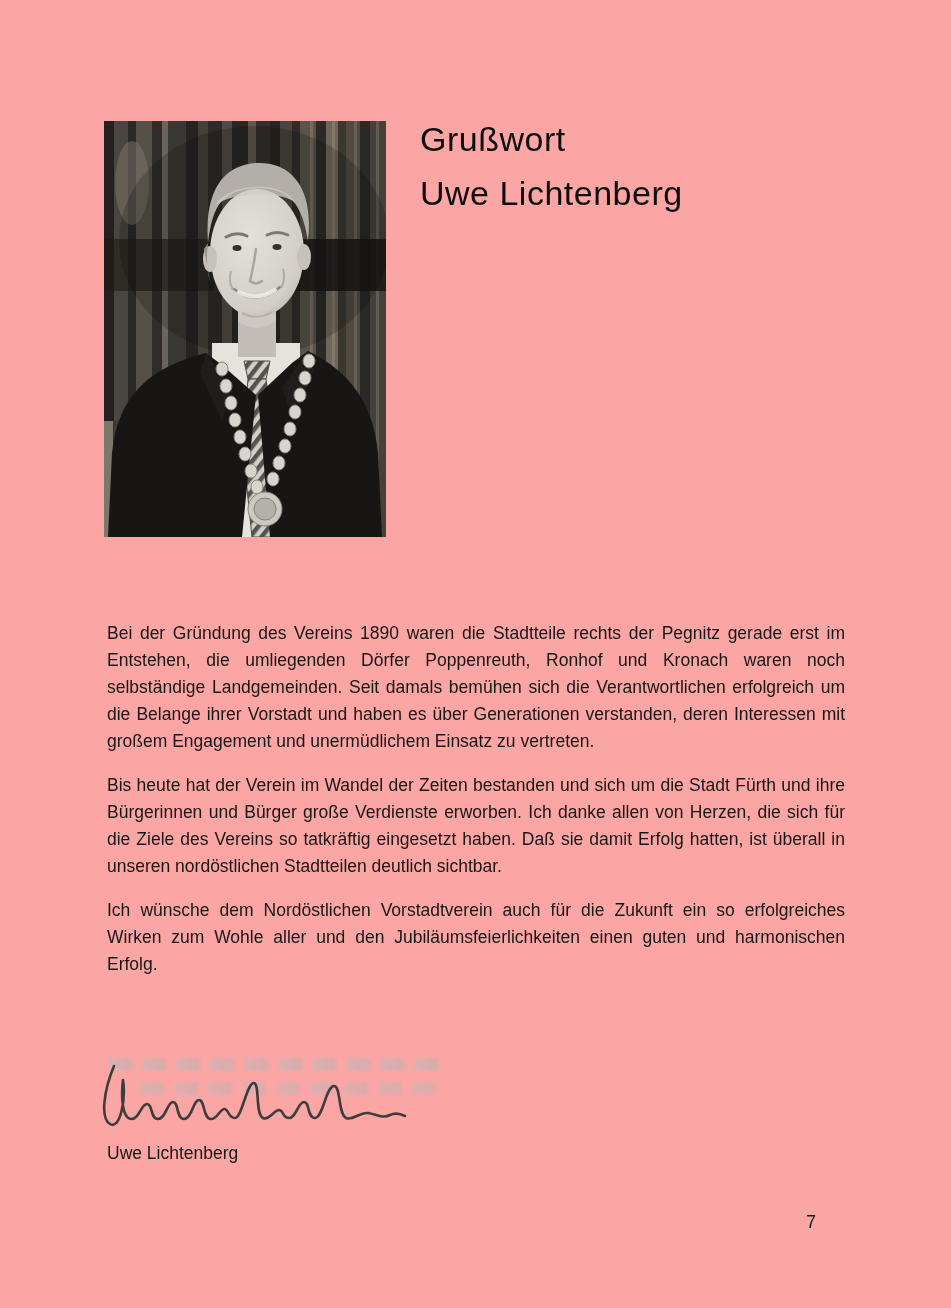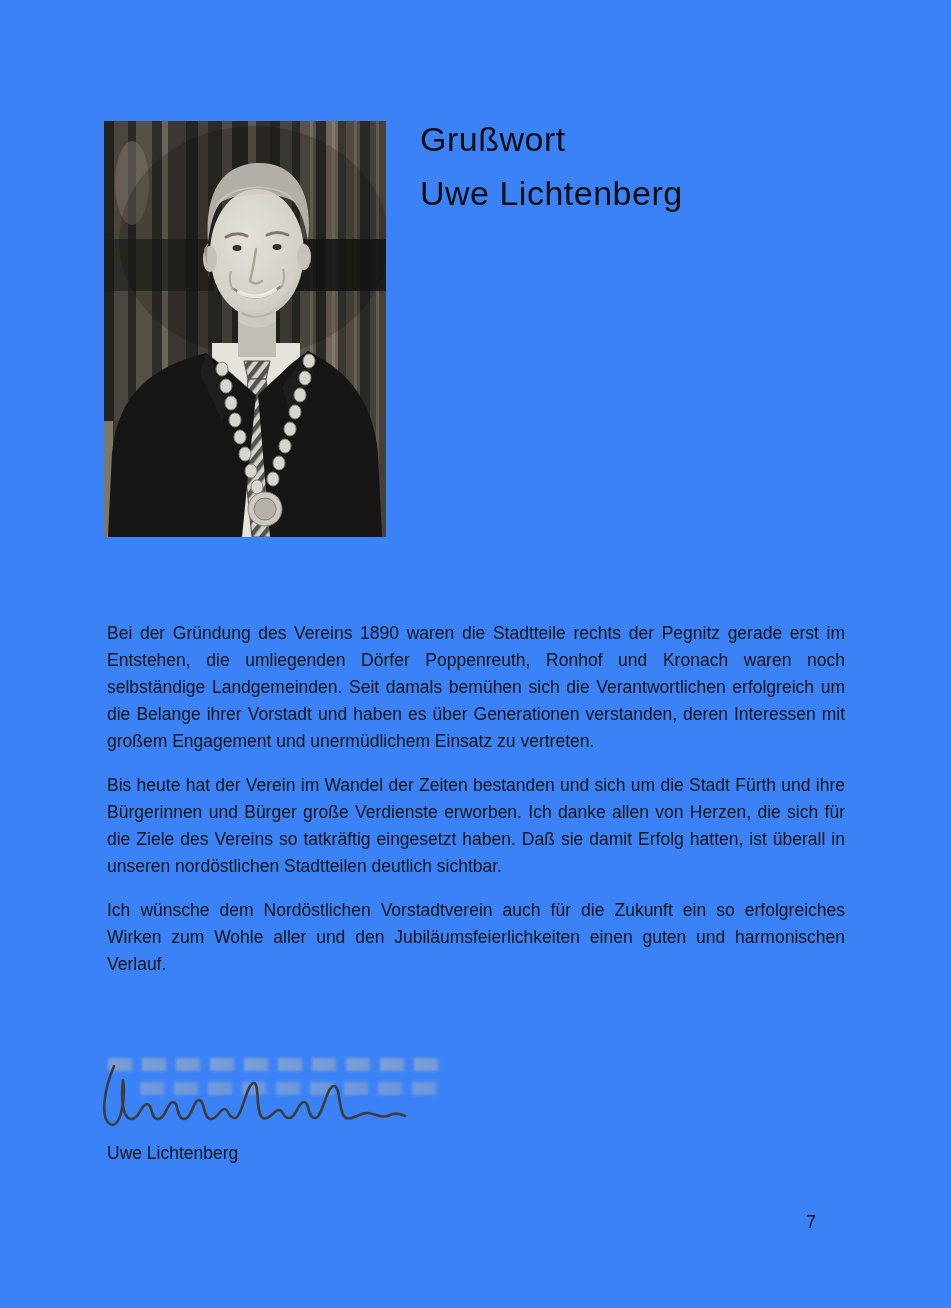--- a/index.html
+++ b/index.html
@@ -11,7 +11,7 @@
     position: relative;
     width: 951px;
     height: 1308px;
-    background: #3b82f6;
+    background: #fca5a5;
     font-family: "Liberation Sans", sans-serif;
     color: #1a1a1a;
     overflow: hidden;

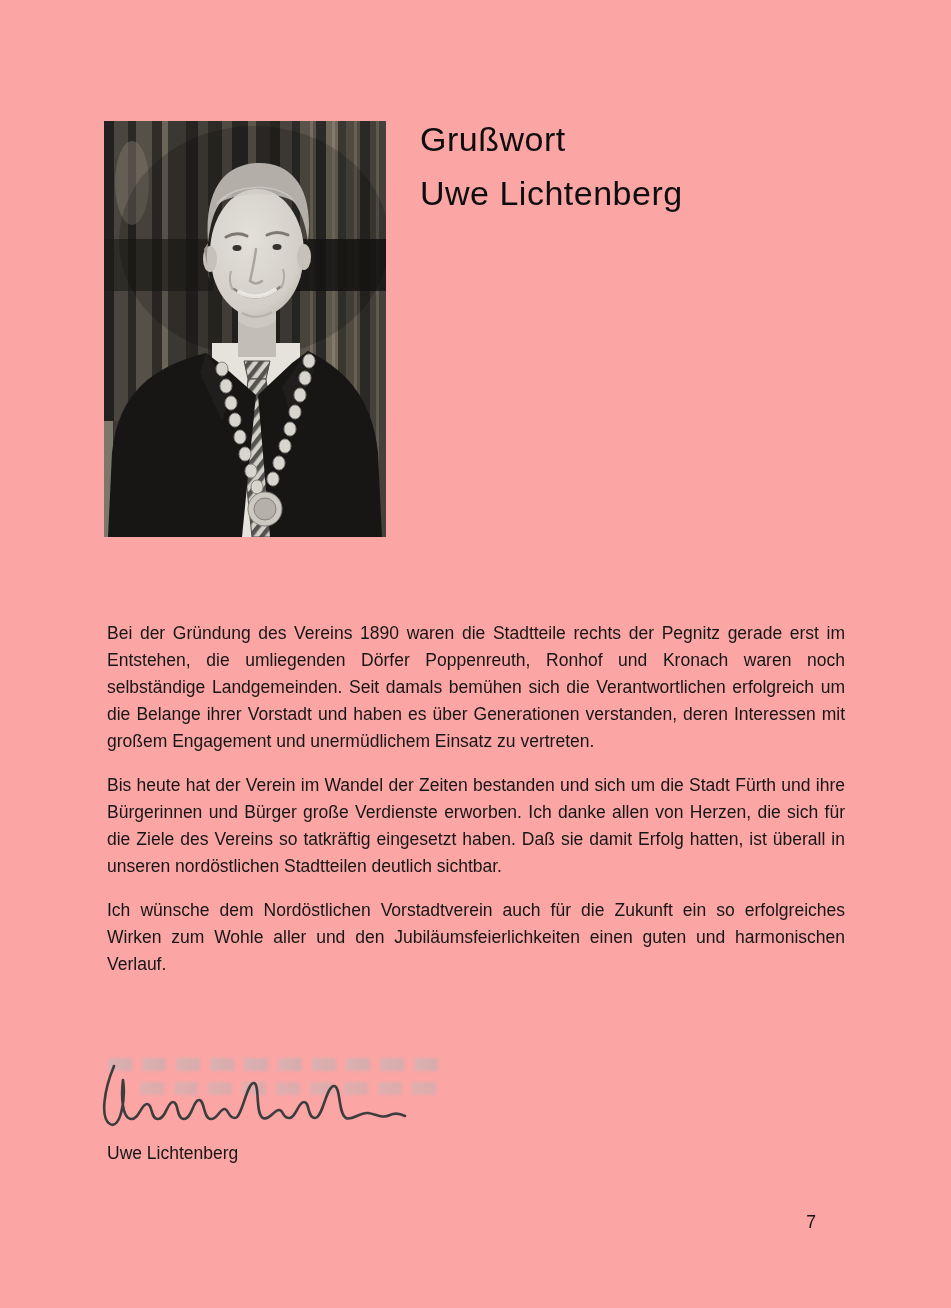--- a/index.html
+++ b/index.html
@@ -251,7 +251,7 @@
   <div class="body-text">
     <p>Bei der Gründung des Vereins 1890 waren die Stadtteile rechts der Pegnitz gerade erst im Entste­hen, die umliegenden Dörfer Poppenreuth, Ronhof und Kronach waren noch selbständige Land­gemeinden. Seit damals bemühen sich die Verantwortlichen erfolgreich um die Belange ihrer Vorstadt und haben es über Generationen verstanden, deren Interessen mit großem Engagement und unermüdlichem Einsatz zu vertreten.</p>
     <p>Bis heute hat der Verein im Wandel der Zeiten bestanden und sich um die Stadt Fürth und ihre Bürgerinnen und Bürger große Verdienste erworben. Ich danke allen von Herzen, die sich für die Ziele des Vereins so tatkräftig eingesetzt haben. Daß sie damit Erfolg hatten, ist überall in unseren nordöstlichen Stadtteilen deutlich sichtbar.</p>
-    <p>Ich wünsche dem Nordöstlichen Vorstadtverein auch für die Zukunft ein so erfolgreiches Wirken zum Wohle aller und den Jubiläumsfeierlichkeiten einen guten und harmonischen Verlauf.</p>
+    <p>Ich wünsche dem Nordöstlichen Vorstadtverein auch für die Zukunft ein so erfolgreiches Wirken zum Wohle aller und den Jubiläumsfeierlichkeiten einen guten und harmonischen Erfolg.</p>
   </div>
 
   <div class="signature-block">

